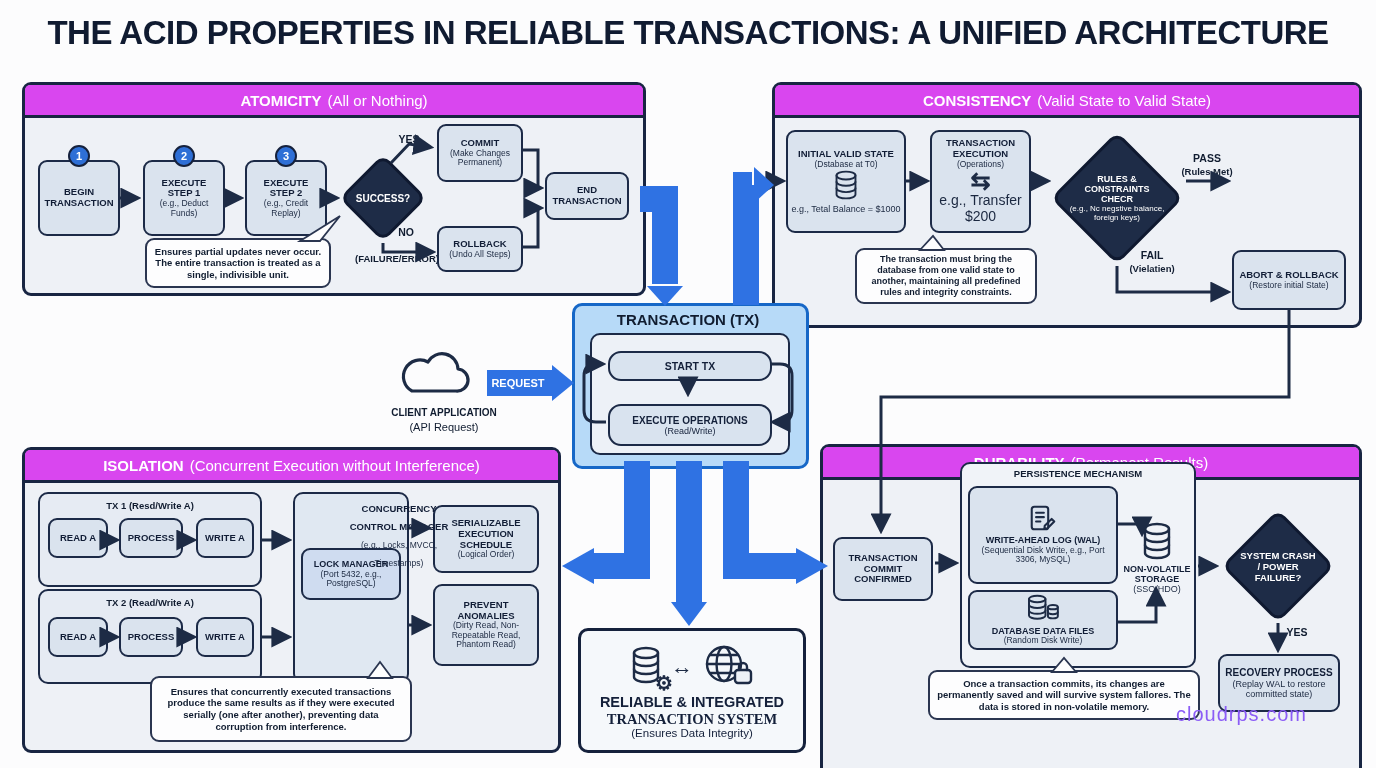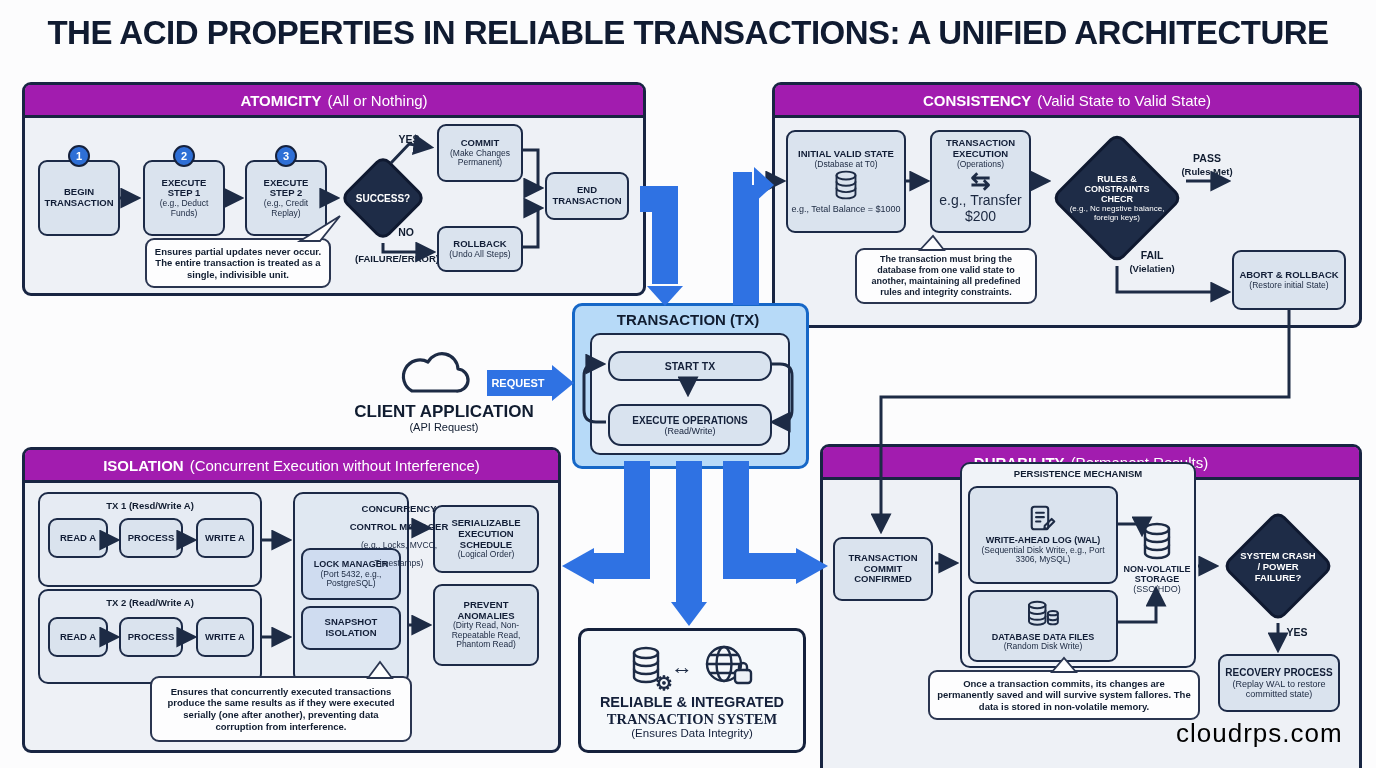--- a/index.html
+++ b/index.html
@@ -9,7 +9,7 @@
   #title{position:absolute;left:0;top:14px;width:1376px;text-align:center;
     font-size:33px;font-weight:bold;letter-spacing:-0.5px;color:#101b31;}
   .panel{position:absolute;background:#eef1f6;border:3px solid #182542;border-radius:9px;}
-  .phead{height:30px;background:#a21caf;border-bottom:3px solid #182542;
+  .phead{height:30px;background:#d946ef;border-bottom:3px solid #182542;
     border-radius:5px 5px 0 0;color:#fff;display:flex;align-items:center;justify-content:center;
     font-size:15px;gap:6px;white-space:nowrap;}
   .phead b{font-weight:bold;}

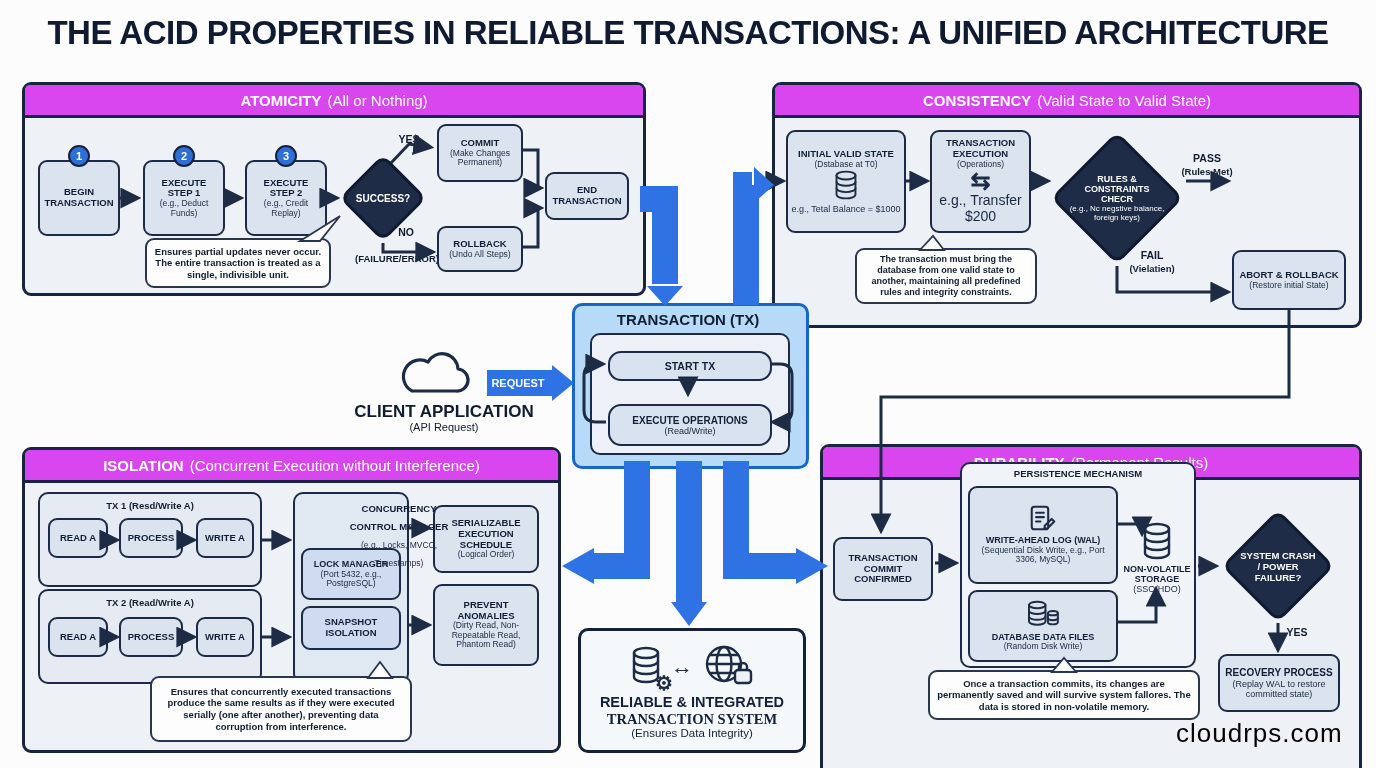--- a/index.html
+++ b/index.html
@@ -158,7 +158,7 @@
         <path d="M24 48 h44 a11 11 0 0 0 2 -22 a16 16 0 0 0 -30 -7 a12 12 0 0 0 -16 29 z" stroke-width="3.2"></path>
       </svg>
   </span>
-  <div class="lab" style="left:444px;top:412px;font-size:17px;">CLIENT APPLICATION</div>
+  <div class="lab" style="left:444px;top:412px;font-size:10px;">CLIENT APPLICATION</div>
   <div class="sublab" style="left:444px;top:427px;font-size:11px;font-weight:normal;">(API Request)</div>
   <div class="wlab" style="left:518px;top:383px;">REQUEST</div>
 

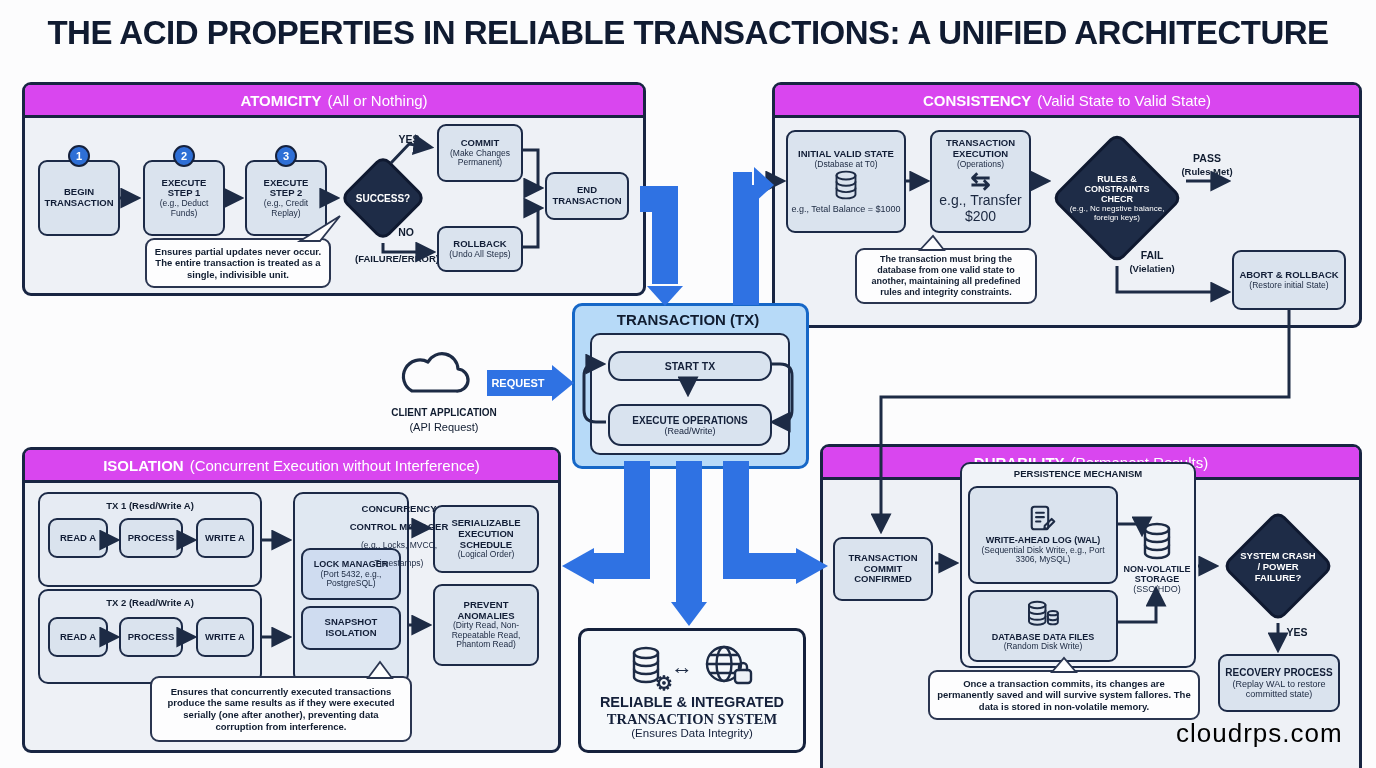--- a/index.html
+++ b/index.html
@@ -202,9 +202,6 @@
     <span class="t" style="font-size:9px;">LOCK MANAGER</span>
     <span class="s">(Port 5432, e.g., PostgreSQL)</span>
   </div>
-  <div class="node" style="left:301px;top:606px;width:100px;height:44px;background:#cfdcf0;">
-    <span class="t">SNAPSHOT ISOLATION</span>
-  </div>
 
   <div class="node" style="left:433px;top:505px;width:106px;height:68px;">
     <span class="t">SERIALIZABLE EXECUTION SCHEDULE</span>

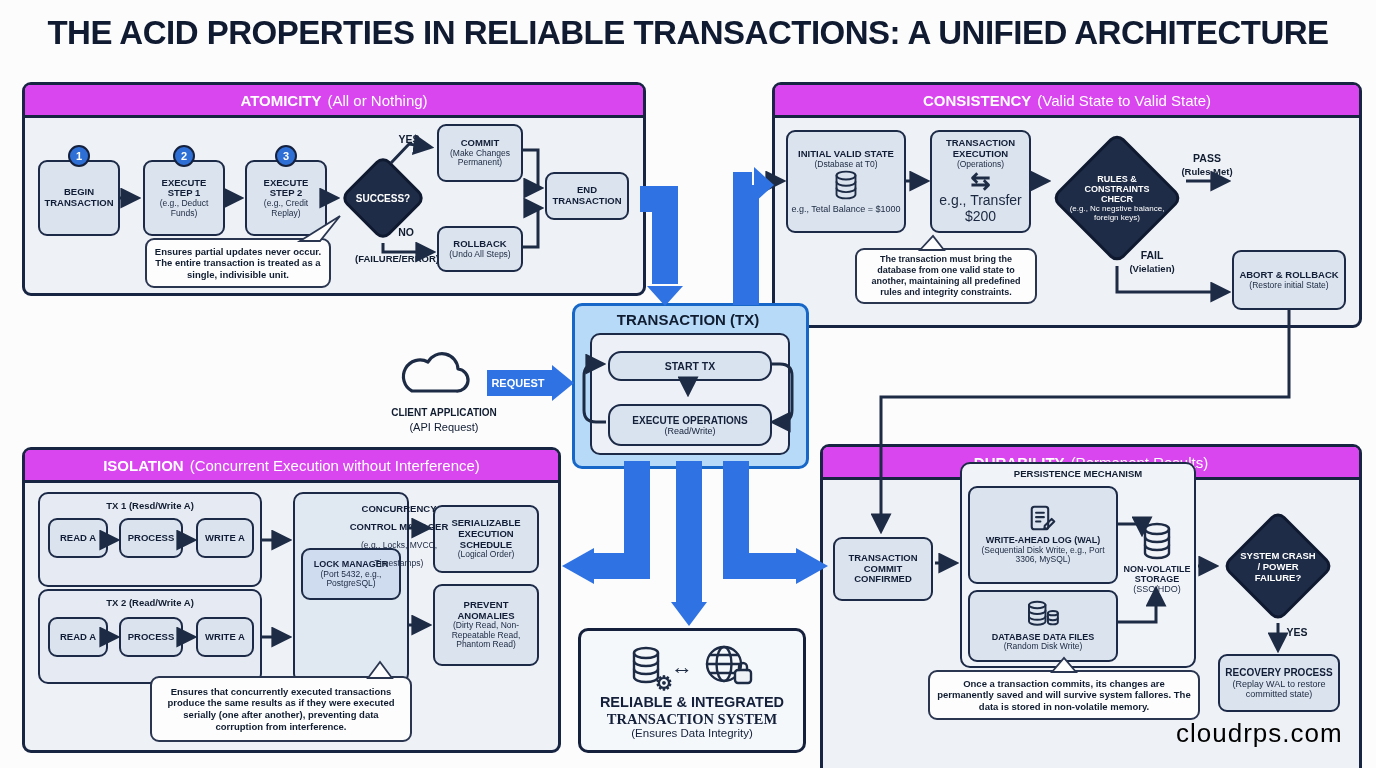--- a/index.html
+++ b/index.html
@@ -238,7 +238,7 @@
     <span class="t" style="font-size:9px;">WRITE-AHEAD LOG (WAL)</span>
     <span class="s">(Sequential Disk Write, e.g., Port 3306, MySQL)</span>
   </div>
-  <div class="node" style="left:968px;top:590px;width:150px;height:72px;">
+  <div class="node" style="left:968px;top:590px;width:150px;height:60px;">
     <span class="icon">
       <svg viewBox="0 0 44 34" width="38" height="28">
           <ellipse cx="15" cy="6" rx="10" ry="4"></ellipse>

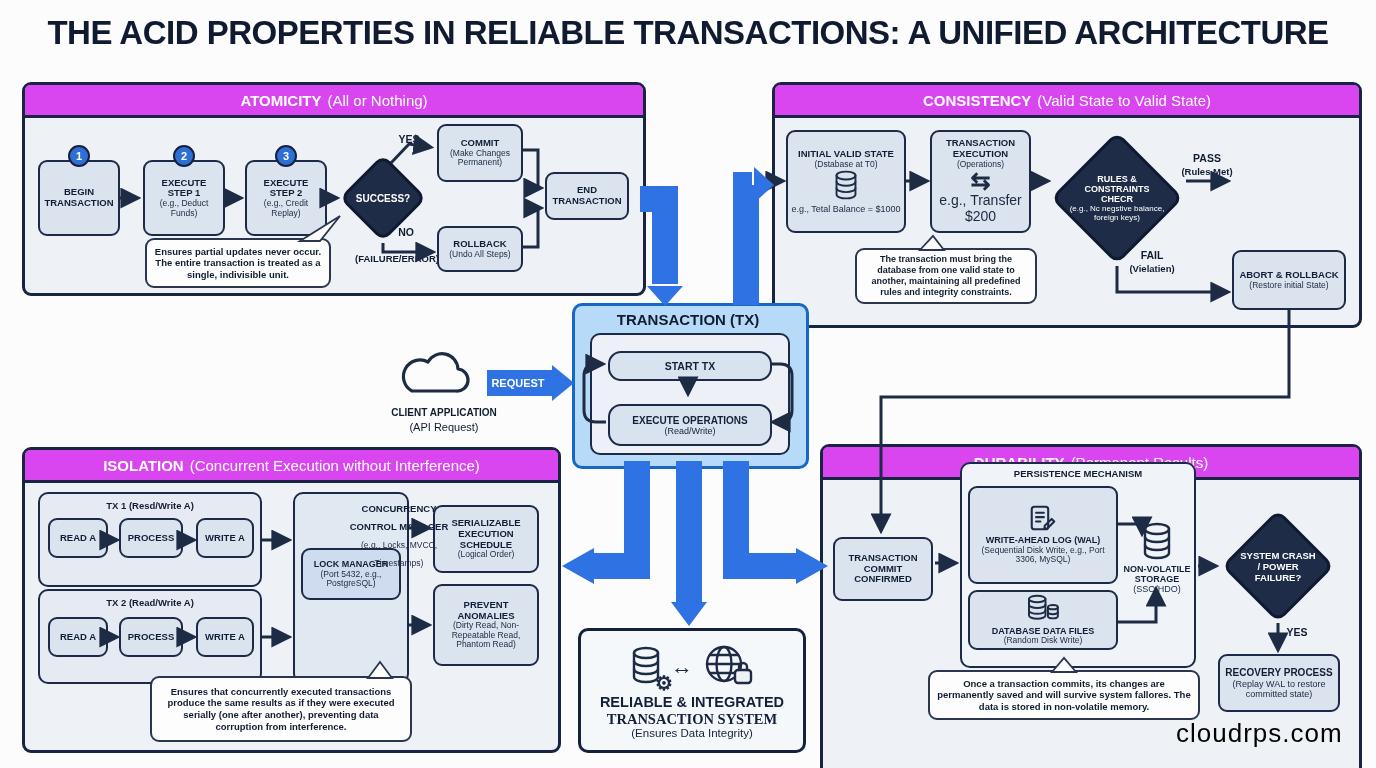--- a/index.html
+++ b/index.html
@@ -41,7 +41,7 @@
   .icon svg{stroke:#1d2b45;fill:none;stroke-width:2.4;stroke-linecap:round;stroke-linejoin:round;}
   .glyph{color:#1d2b45;font-weight:bold;line-height:1;}
   #arrows{position:absolute;left:0;top:0;z-index:6;pointer-events:none;}
-  #watermark{position:absolute;left:1176px;top:703px;font-size:26px;color:#000000;letter-spacing:1px;z-index:7;margin-top:15px;}
+  #watermark{position:absolute;left:1176px;top:703px;font-size:20px;color:#8b5cf6;letter-spacing:1px;z-index:7;}
   .wlab{position:absolute;color:#fff;font-weight:bold;font-size:11px;transform:translate(-50%,-50%);z-index:8;}
 </style>
 </head>

